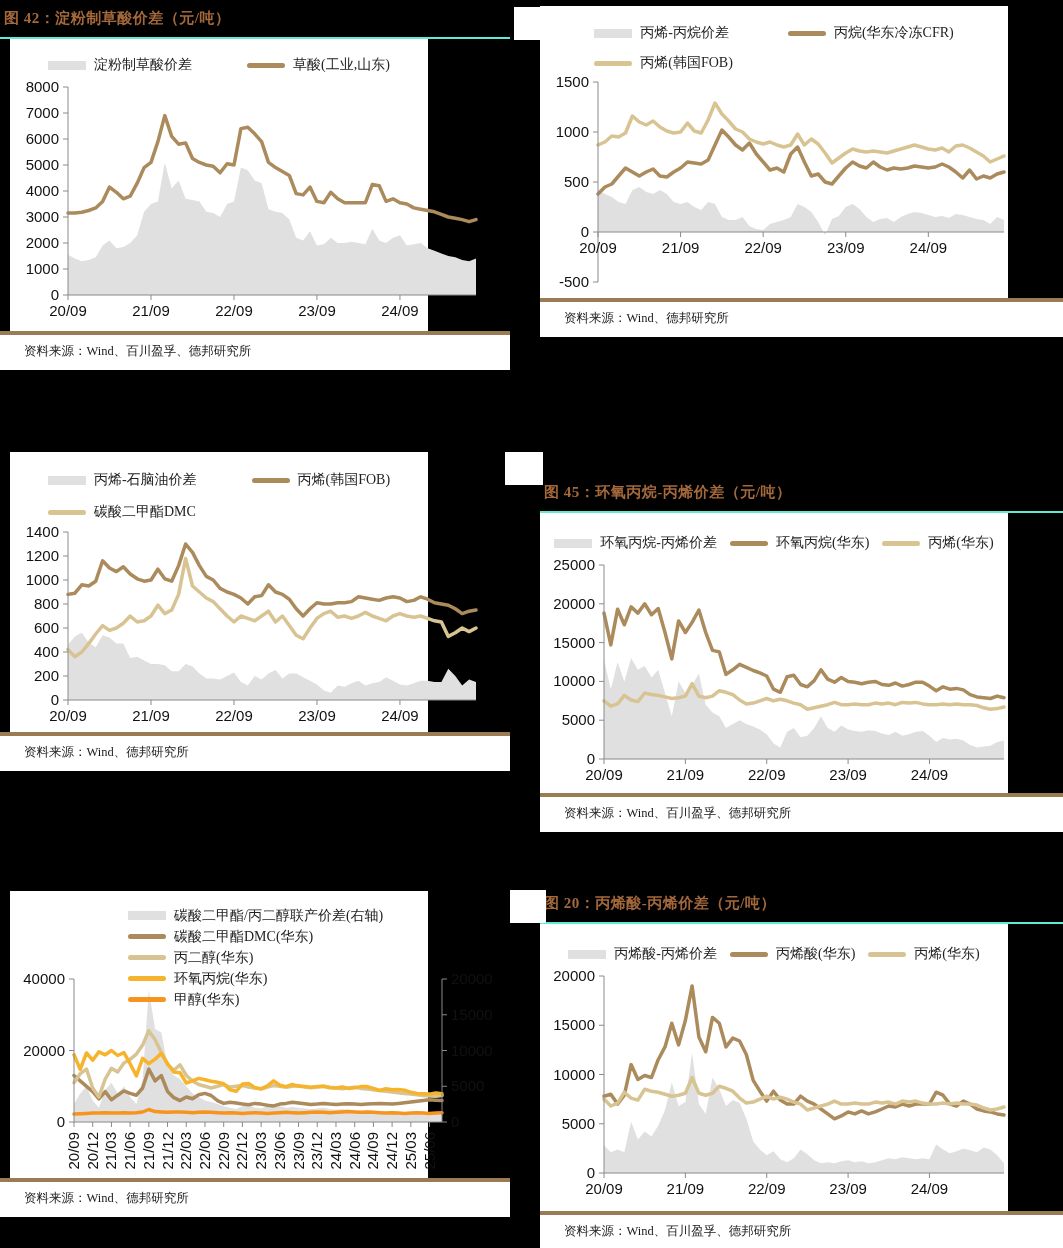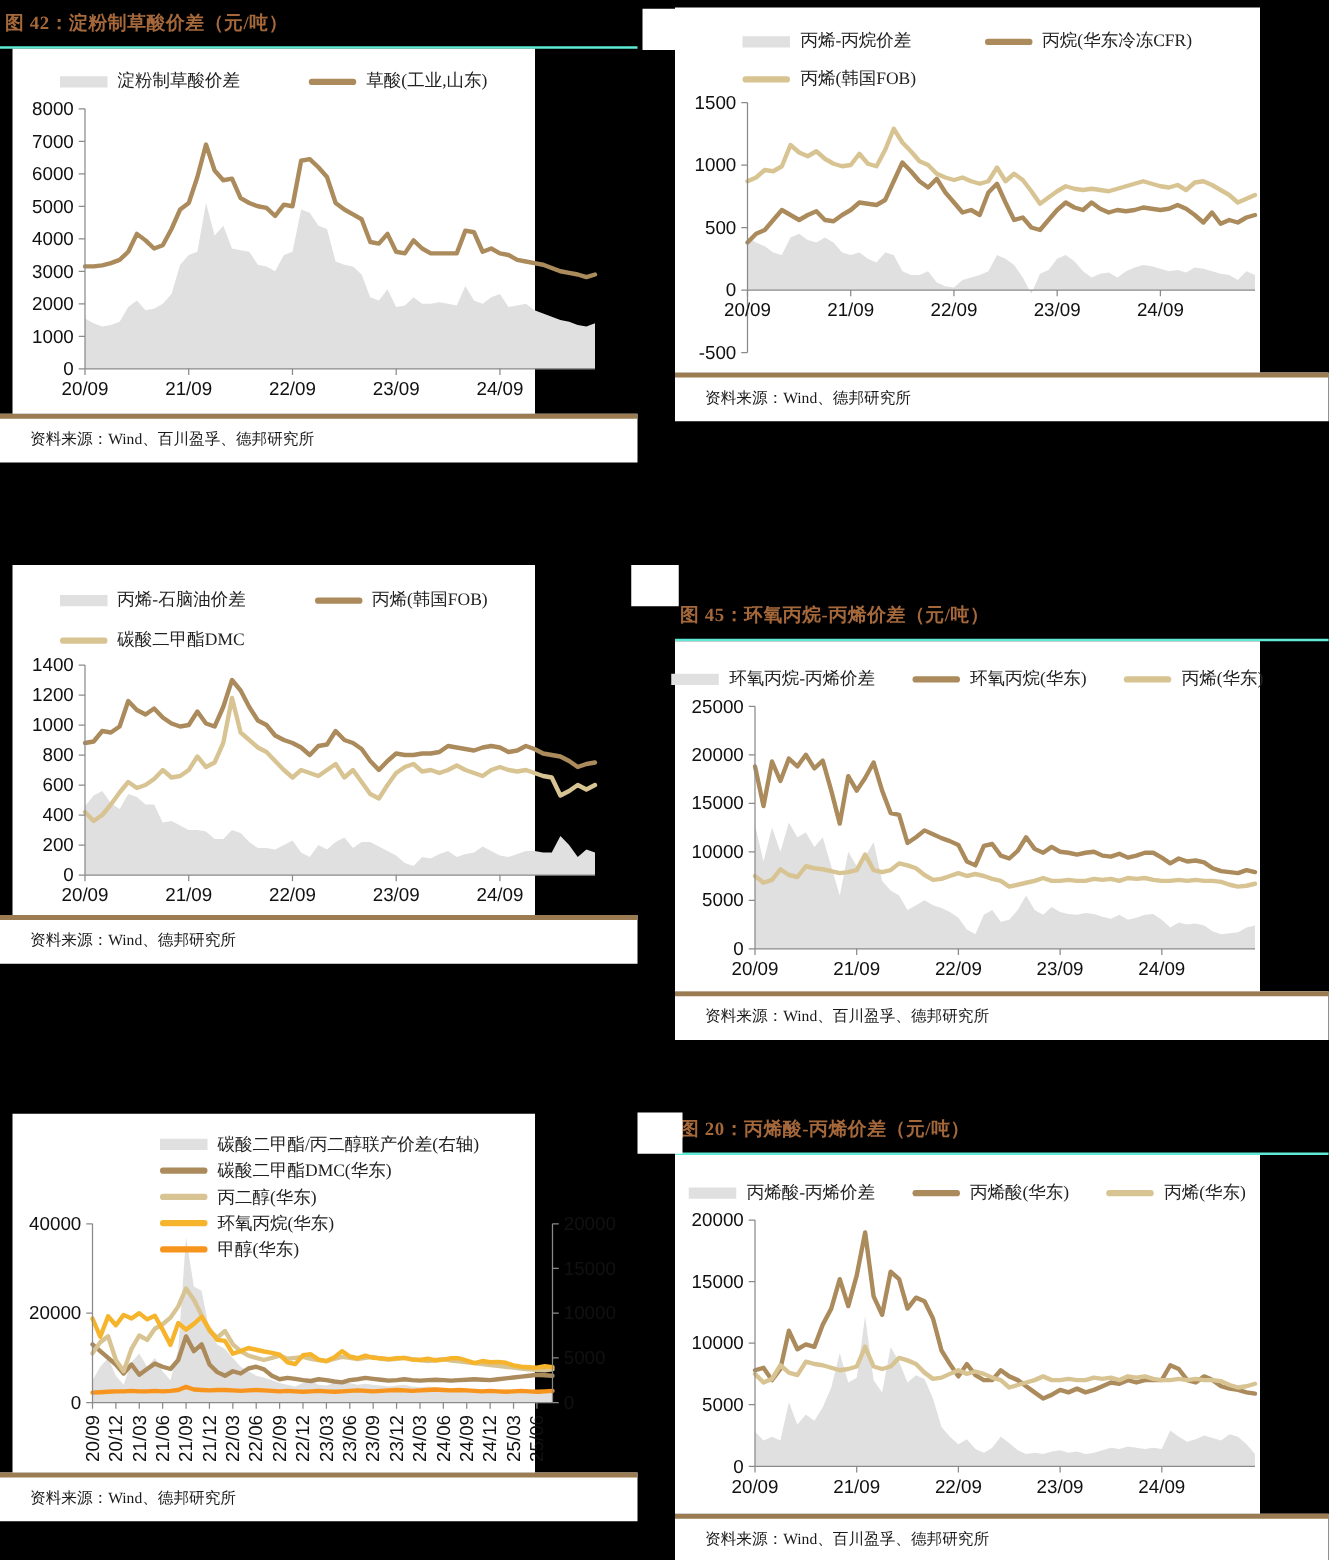--- a/index.html
+++ b/index.html
@@ -28,7 +28,7 @@
   .sw{display:inline-block;width:38px;height:5px;border-radius:3px;margin-right:8px;flex:none;}
   .sw-area{height:9px;border-radius:0;}
   .lg-grid2{display:grid;grid-template-columns:auto auto;justify-content:center;column-gap:55px;row-gap:4px;padding-top:14px;}
-  .lg-row{display:flex;justify-content:center;gap:30px;padding-top:16px;}
+  .lg-row{display:flex;justify-content:center;gap:13px;padding-top:16px;}
   .lg-stack{position:absolute;left:118px;top:14px;z-index:3;}
   .lg-stack .lg-item{height:21px;}
   svg{display:block;}

